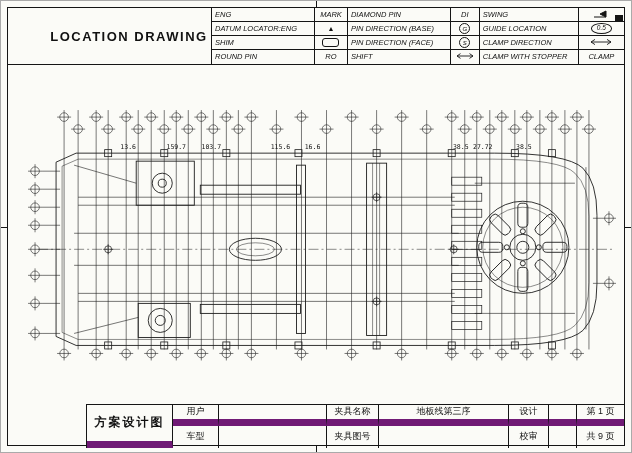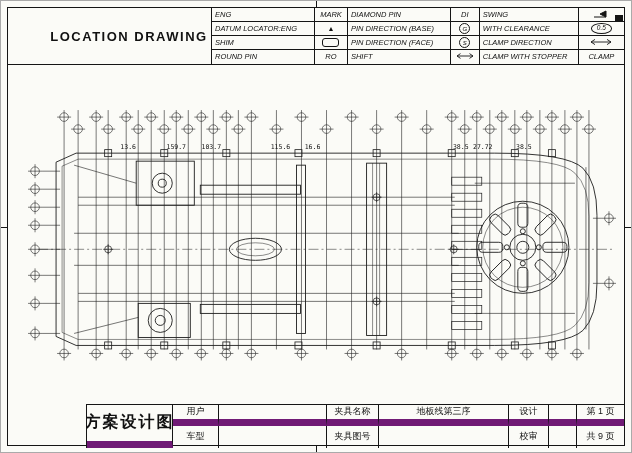--- a/index.html
+++ b/index.html
@@ -81,7 +81,7 @@
               <span>G</span>
             </span>
         </div>
-        <div class="lcell">WITH CLEARANCE</div>
+        <div class="lcell">GUIDE LOCATION</div>
         <div class="lcell center noR">
           <span class="oval-mark">0.5</span>
         </div>

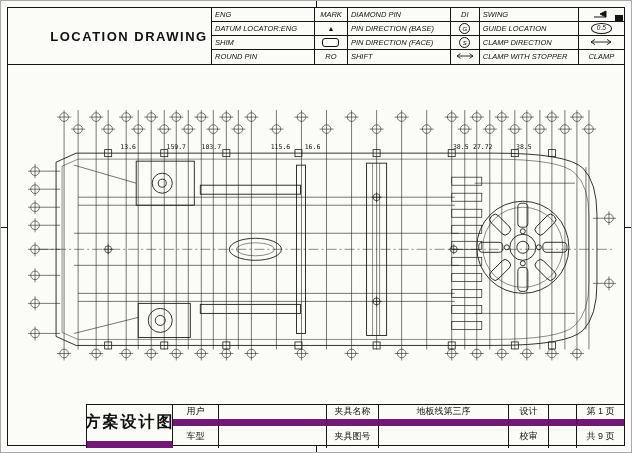--- a/index.html
+++ b/index.html
@@ -35,7 +35,7 @@
          white-space:nowrap;overflow:hidden;}
   .fcell.noR{border-right:none;}
   .fcell.noB{border-bottom:none;}
-  .footer-title{grid-row:1 / span 2;font-size:16px;font-weight:bold;letter-spacing:2px;}
+  .footer-title{grid-row:1 / span 2;font-size:12px;font-weight:bold;letter-spacing:2px;}
   
   .tick{position:absolute;background:#151515;}
   .edge-tab{position:absolute;width:8px;height:7px;background:#151515;right:8px;top:14px;}

